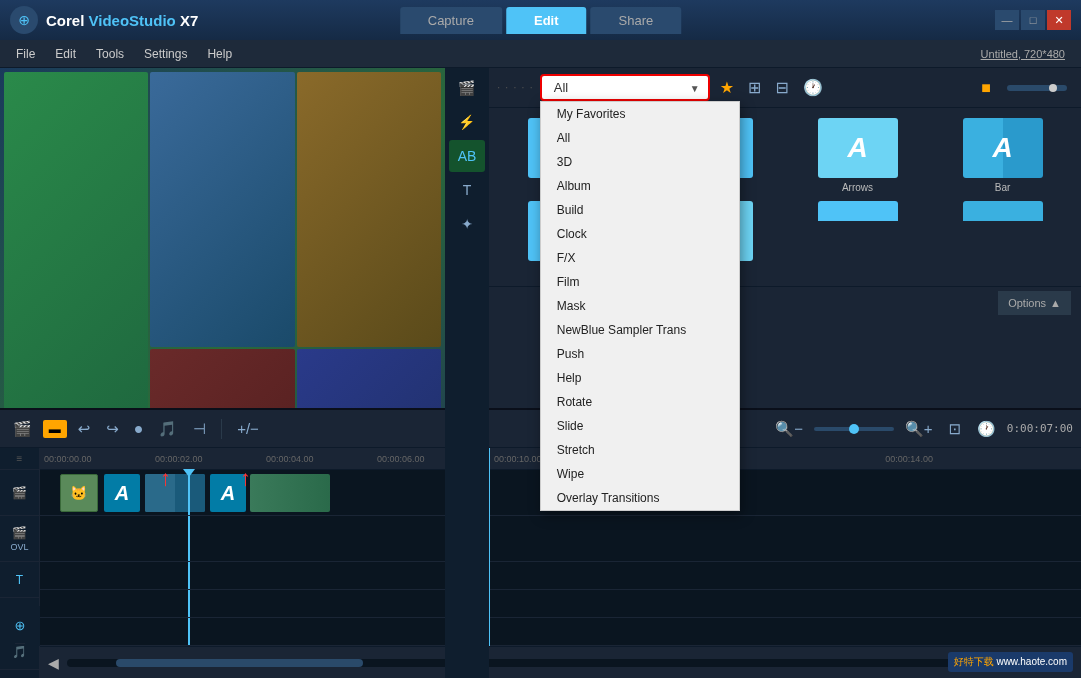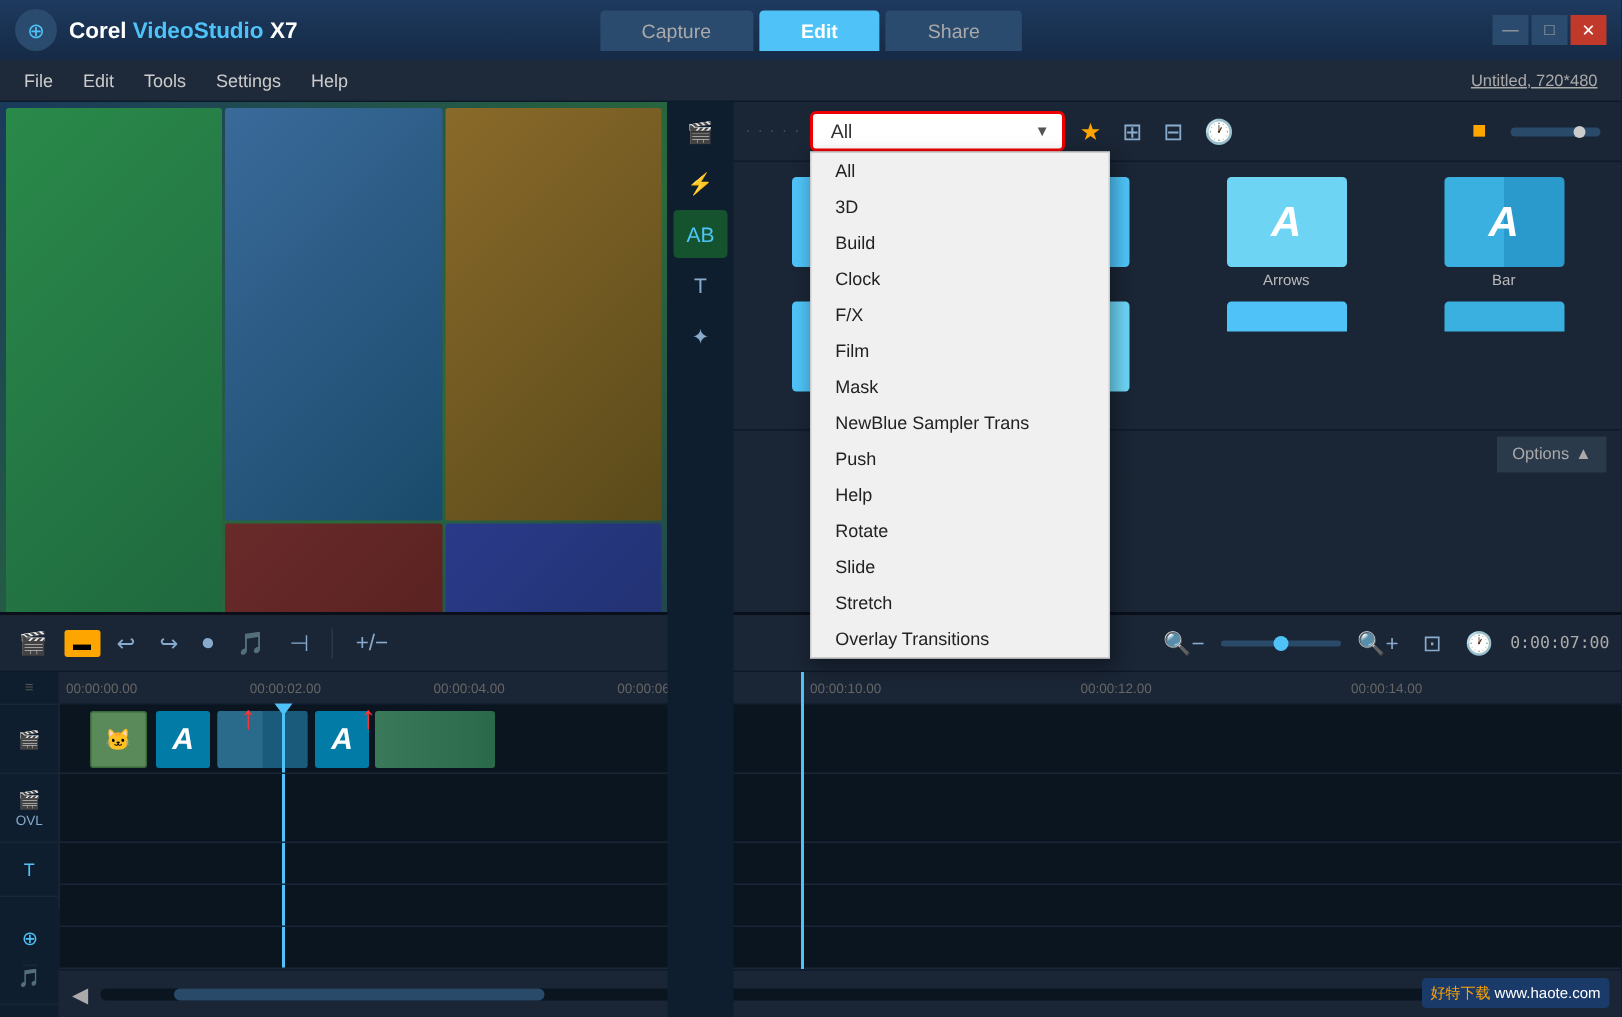--- a/index.html
+++ b/index.html
@@ -528,6 +528,7 @@
           <button class="dropdown-btn">All</button>
           
           <div class="dropdown-menu">
+            <div class="dropdown-item">My Favorites</div>
             <div class="dropdown-item">All</div>
             <div class="dropdown-item">3D</div>
             <div class="dropdown-item">Build</div>

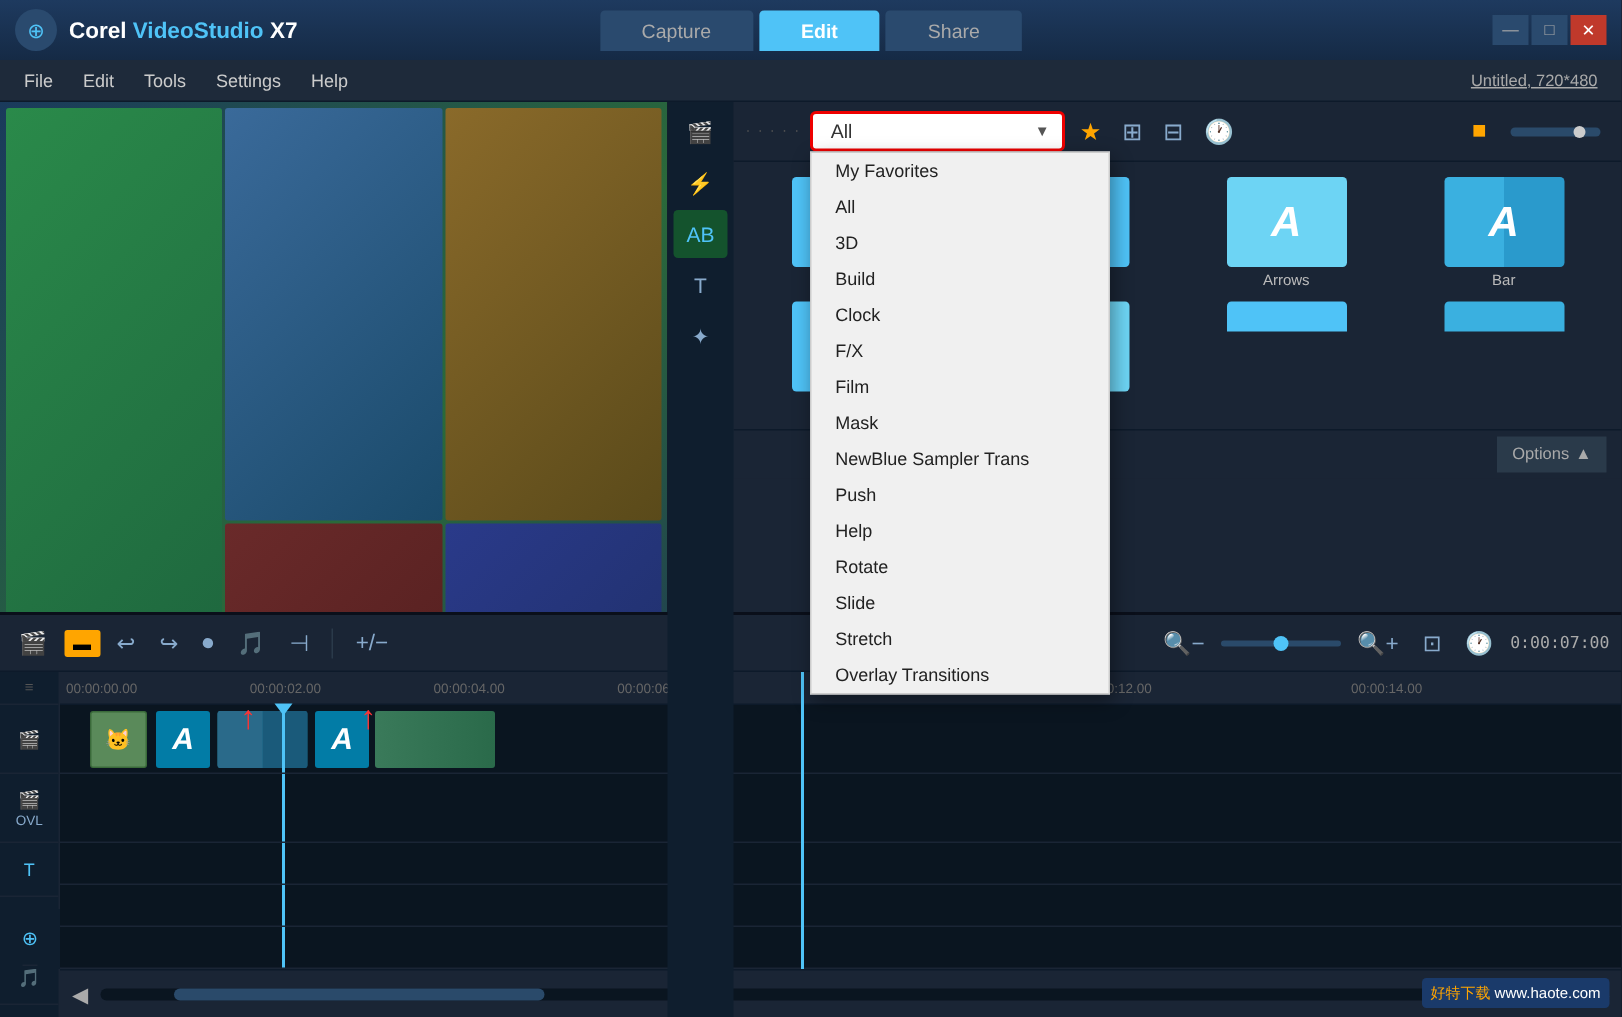--- a/index.html
+++ b/index.html
@@ -531,6 +531,7 @@
             <div class="dropdown-item">My Favorites</div>
             <div class="dropdown-item">All</div>
             <div class="dropdown-item">3D</div>
+            <div class="dropdown-item">Album</div>
             <div class="dropdown-item">Build</div>
             <div class="dropdown-item">Clock</div>
             <div class="dropdown-item">F/X</div>

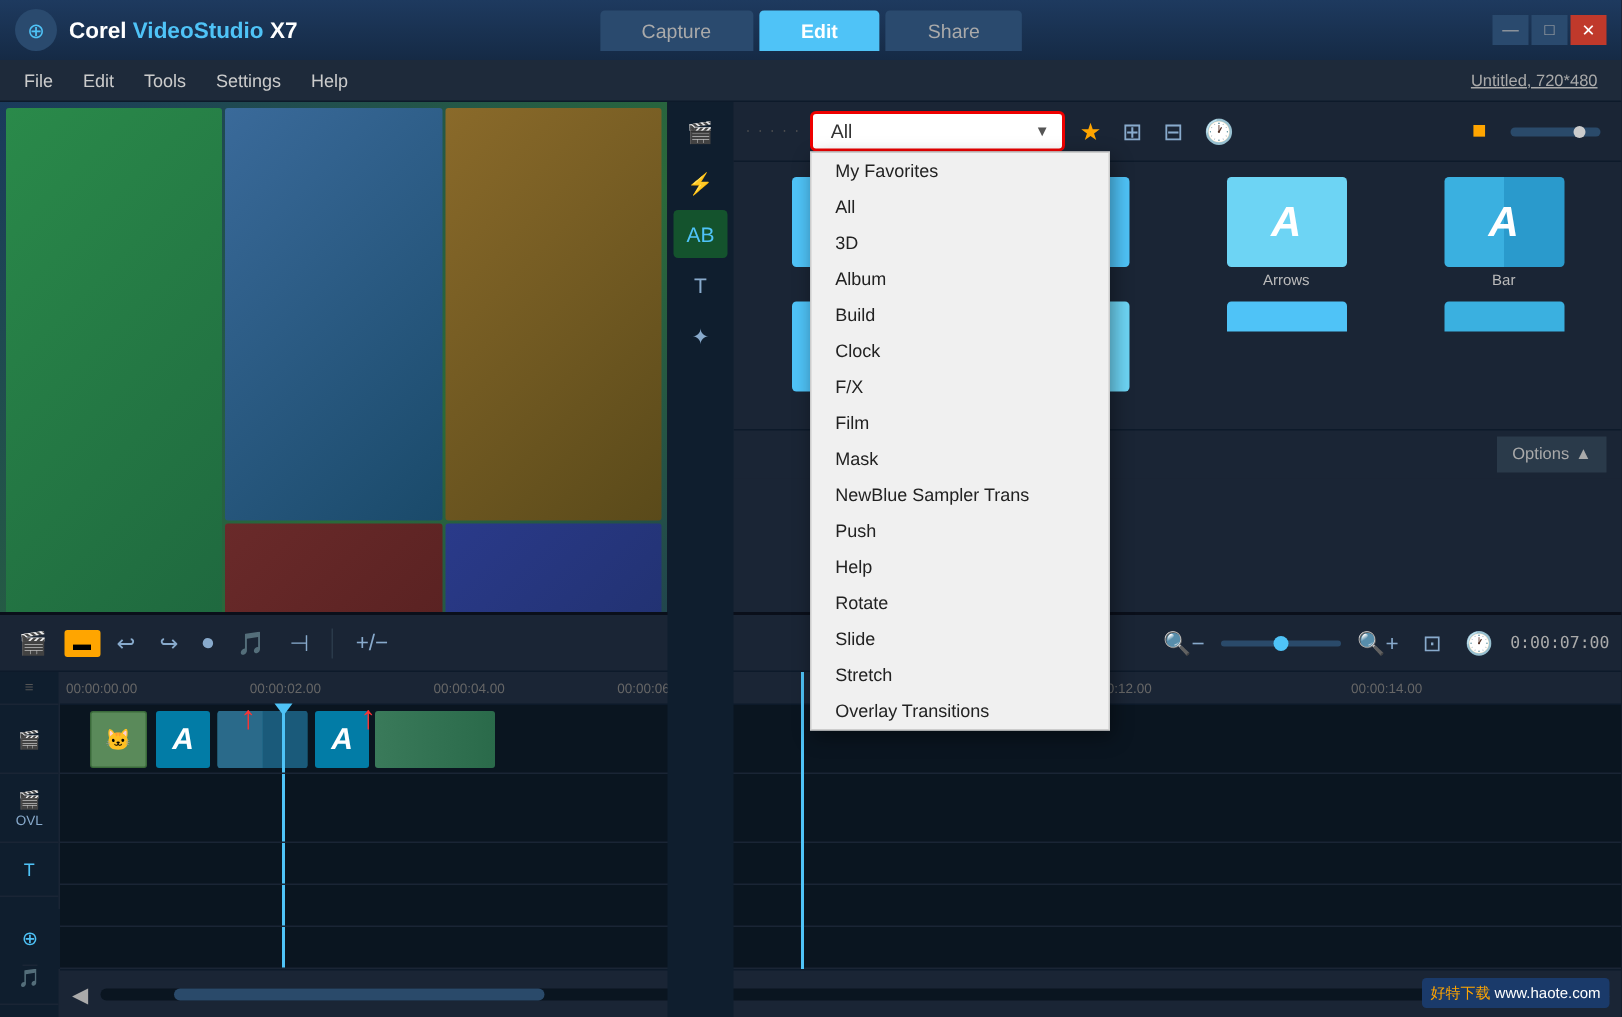--- a/index.html
+++ b/index.html
@@ -659,7 +659,7 @@
 
       <div style="display:flex; flex:1;">
 
-        <div style="width:496px; display:flex; flex-direction:column; position:relative; border-right:2px solid #4fc3f7;">
+        <div style="width:450px; display:flex; flex-direction:column; position:relative; border-right:2px solid #4fc3f7;">
 
           <div style="height:22px; background:#1a2535; display:flex; align-items:center; border-bottom:1px solid #0d1a2a;">
             <span style="font-size:9px; color:#666; flex:1; padding-left:4px;">00:00:00.00</span>

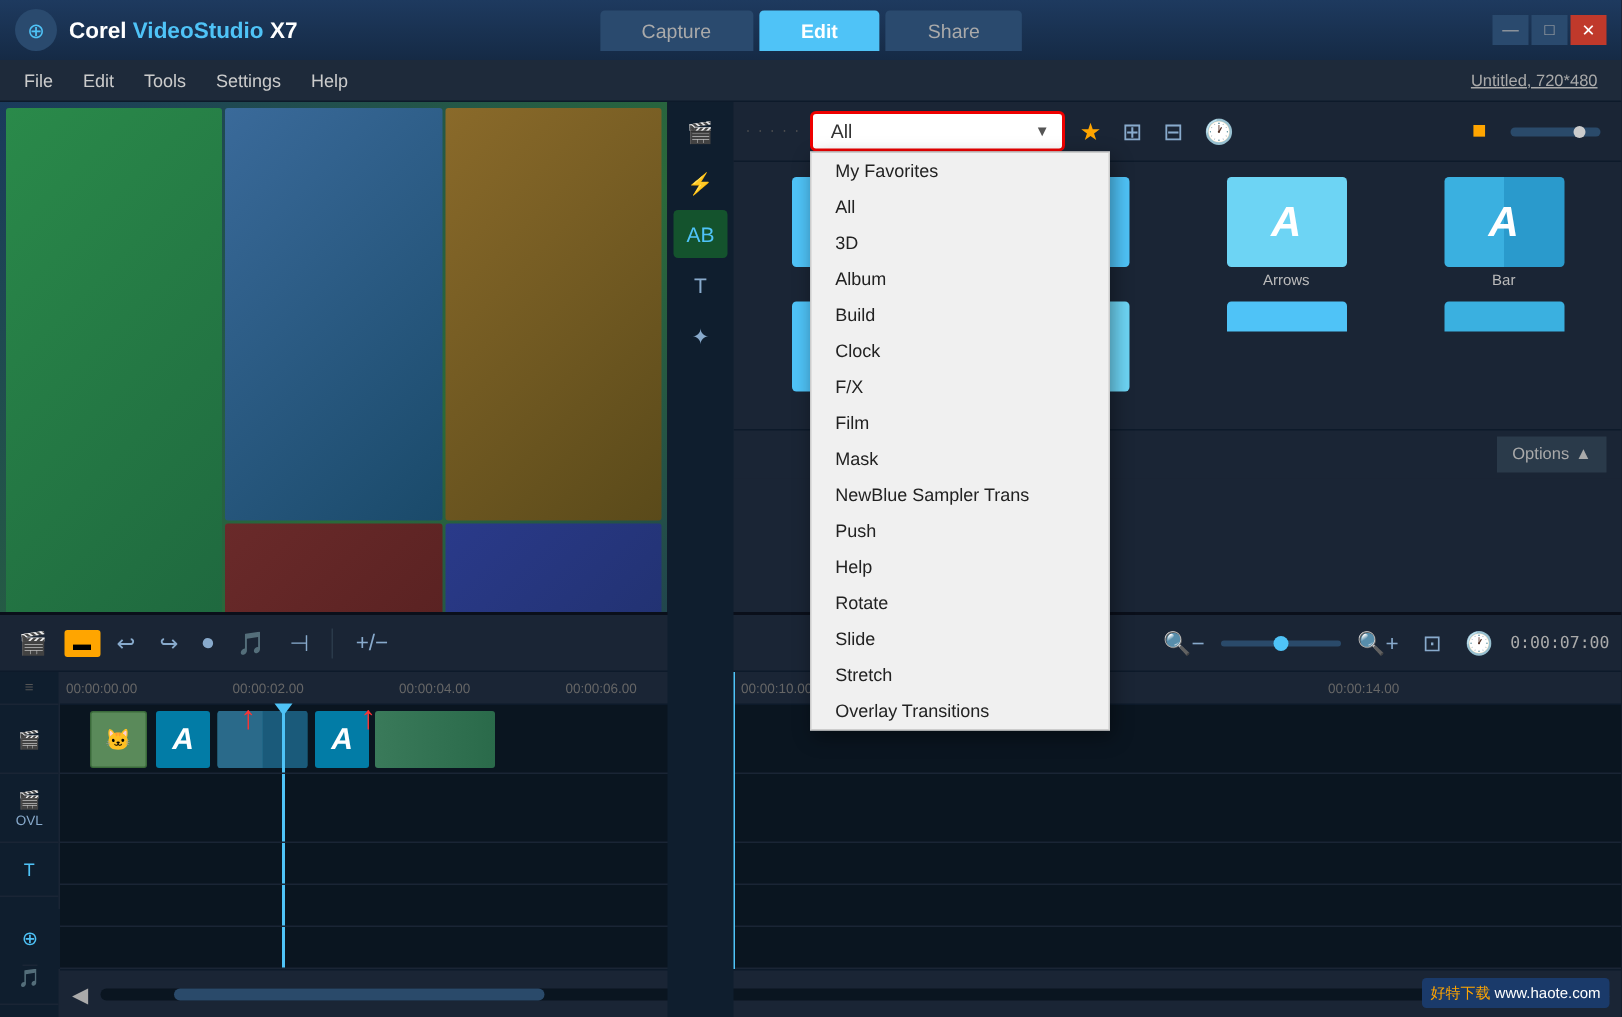--- a/index.html
+++ b/index.html
@@ -543,6 +543,7 @@
             <div class="dropdown-item">Rotate</div>
             <div class="dropdown-item">Slide</div>
             <div class="dropdown-item">Stretch</div>
+            <div class="dropdown-item">Wipe</div>
             <div class="dropdown-item">Overlay Transitions</div>
           </div>
         </div>

